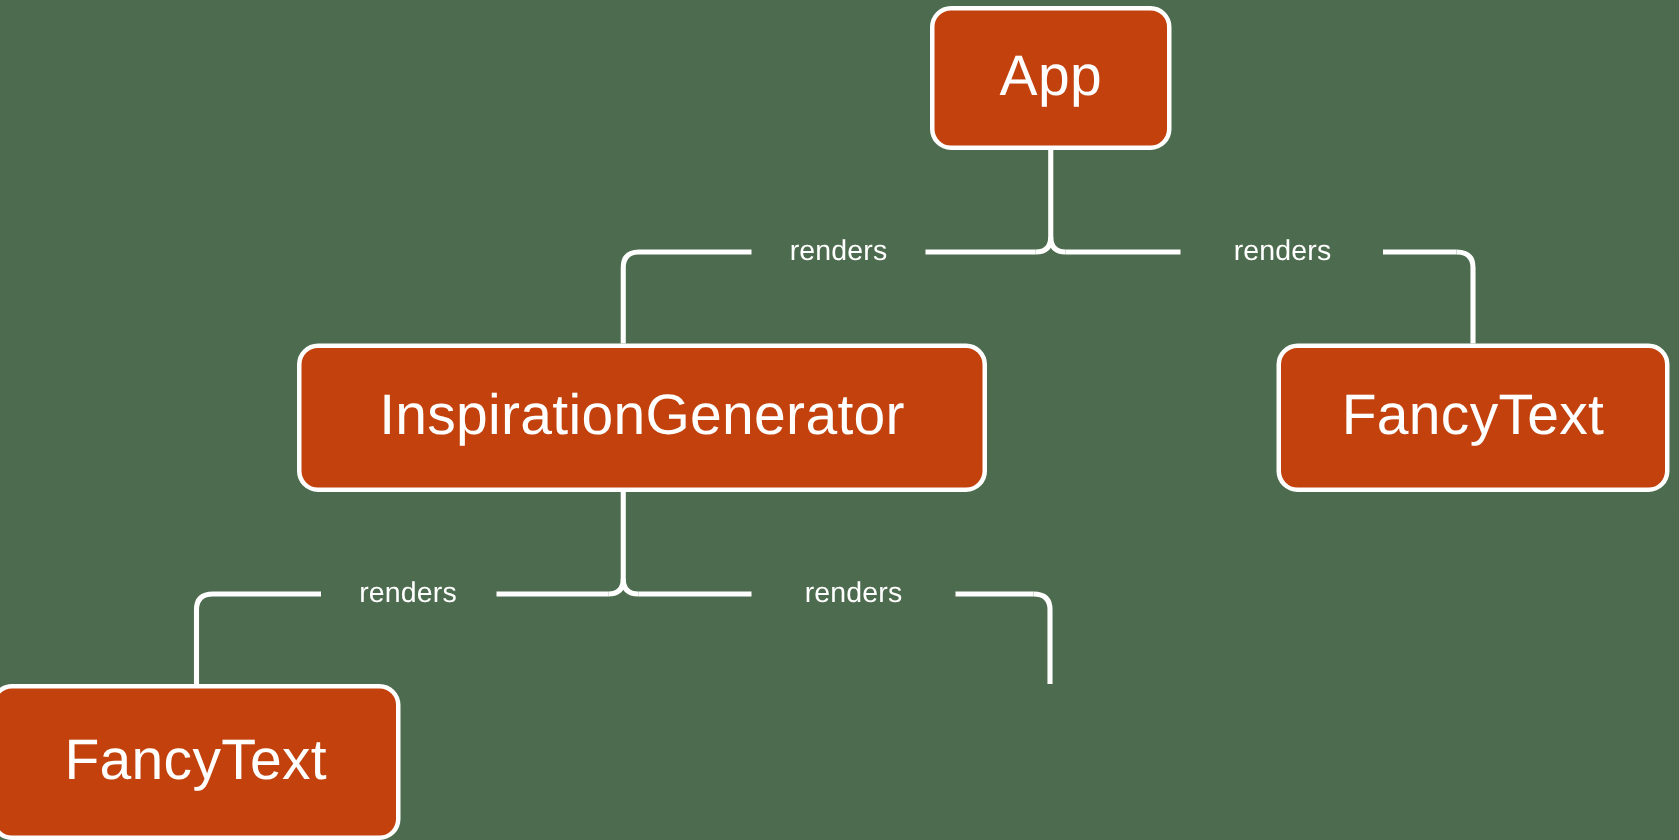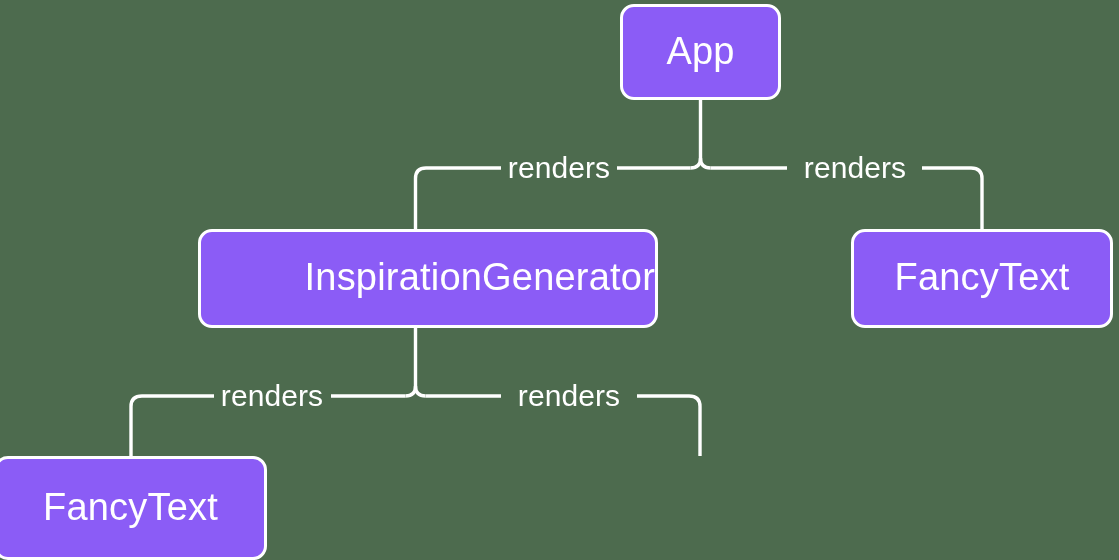--- a/index.html
+++ b/index.html
@@ -25,7 +25,7 @@
   .node {
     position: absolute;
     box-sizing: border-box;
-    background: #8b5cf6;
+    background: #c2410c;
     border: 3px solid #ffffff;
     border-radius: 14px;
     display: flex;

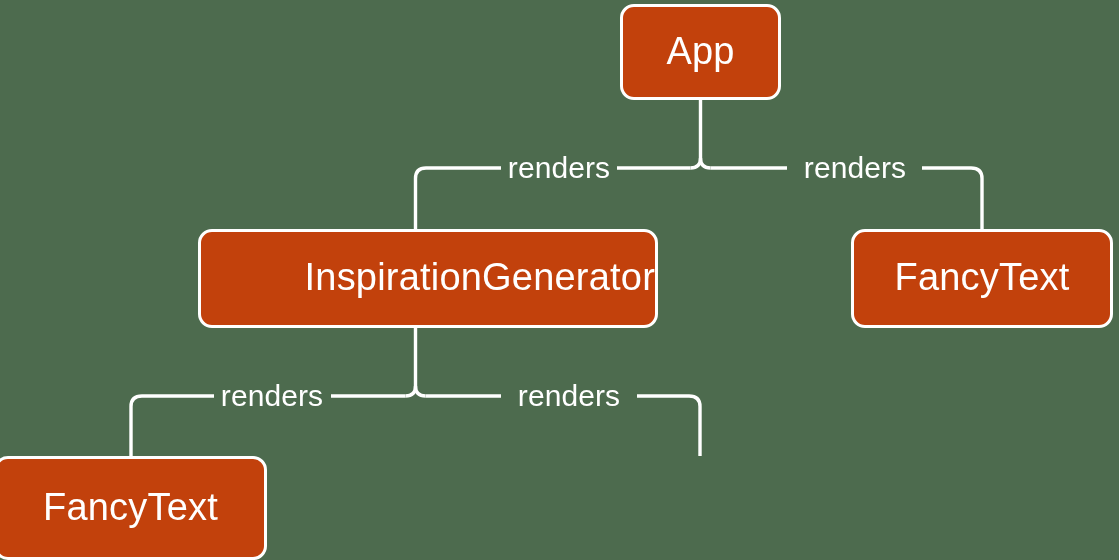--- a/index.html
+++ b/index.html
@@ -44,7 +44,7 @@
   .edge-label {
     position: absolute;
     color: #ffffff;
-    font-size: 30px;
+    font-size: 19px;
     font-weight: 500;
     line-height: 1;
     white-space: nowrap;

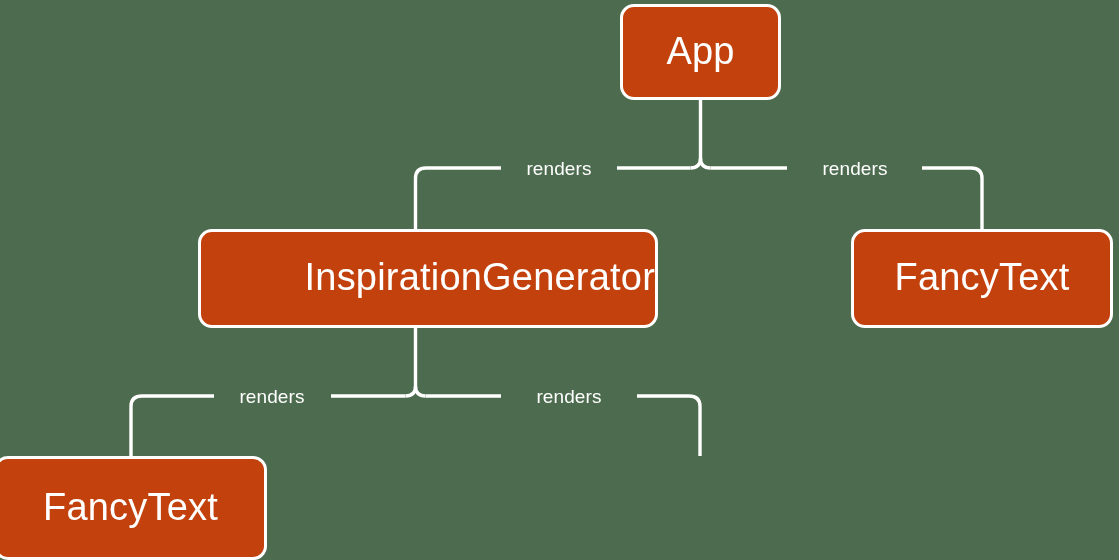--- a/index.html
+++ b/index.html
@@ -92,7 +92,7 @@
     <span class="node-label">App</span>
   </div>
 
-  <div class="node" style="left:198px; top:229px; width:460px; height:99px;justify-content:flex-end;">
+  <div class="node" style="left:198px; top:229px; width:460px; height:99px;">
     <span class="node-label">InspirationGenerator</span>
   </div>
 

